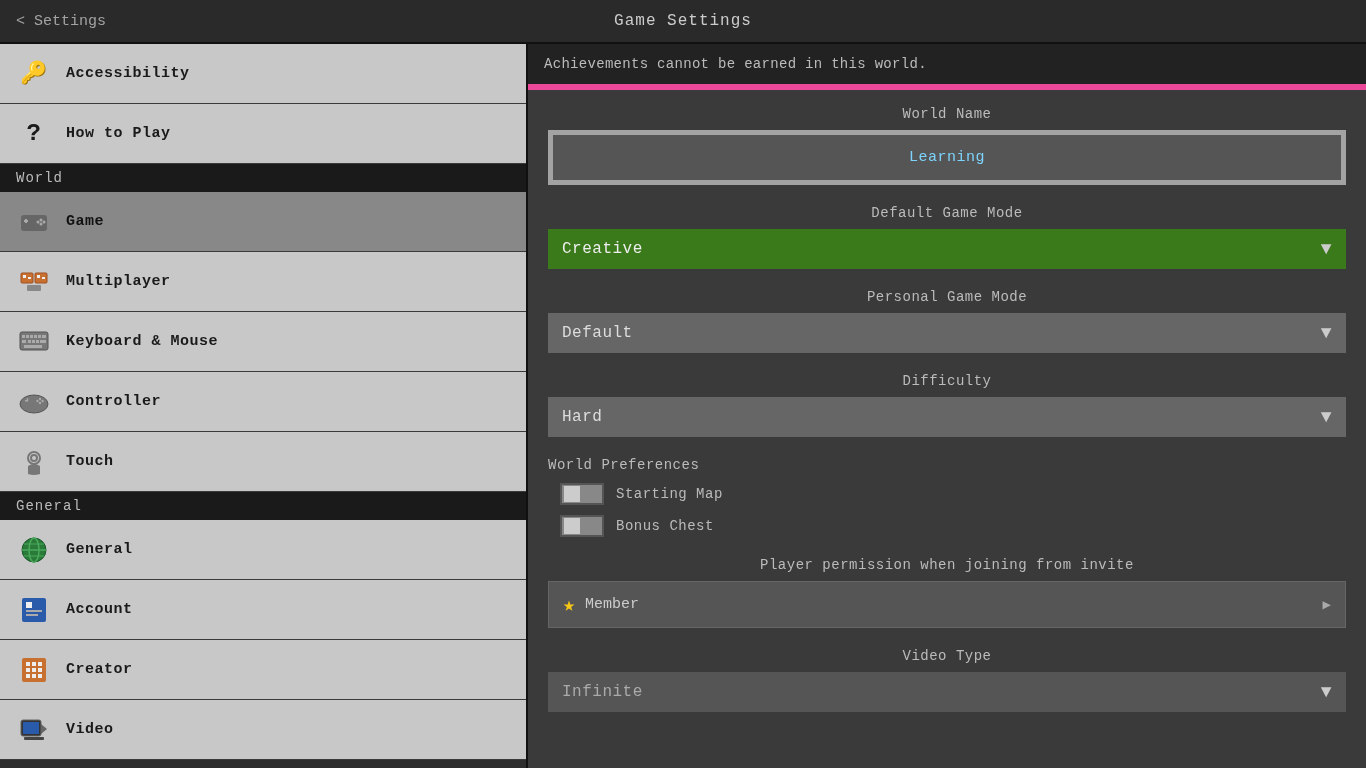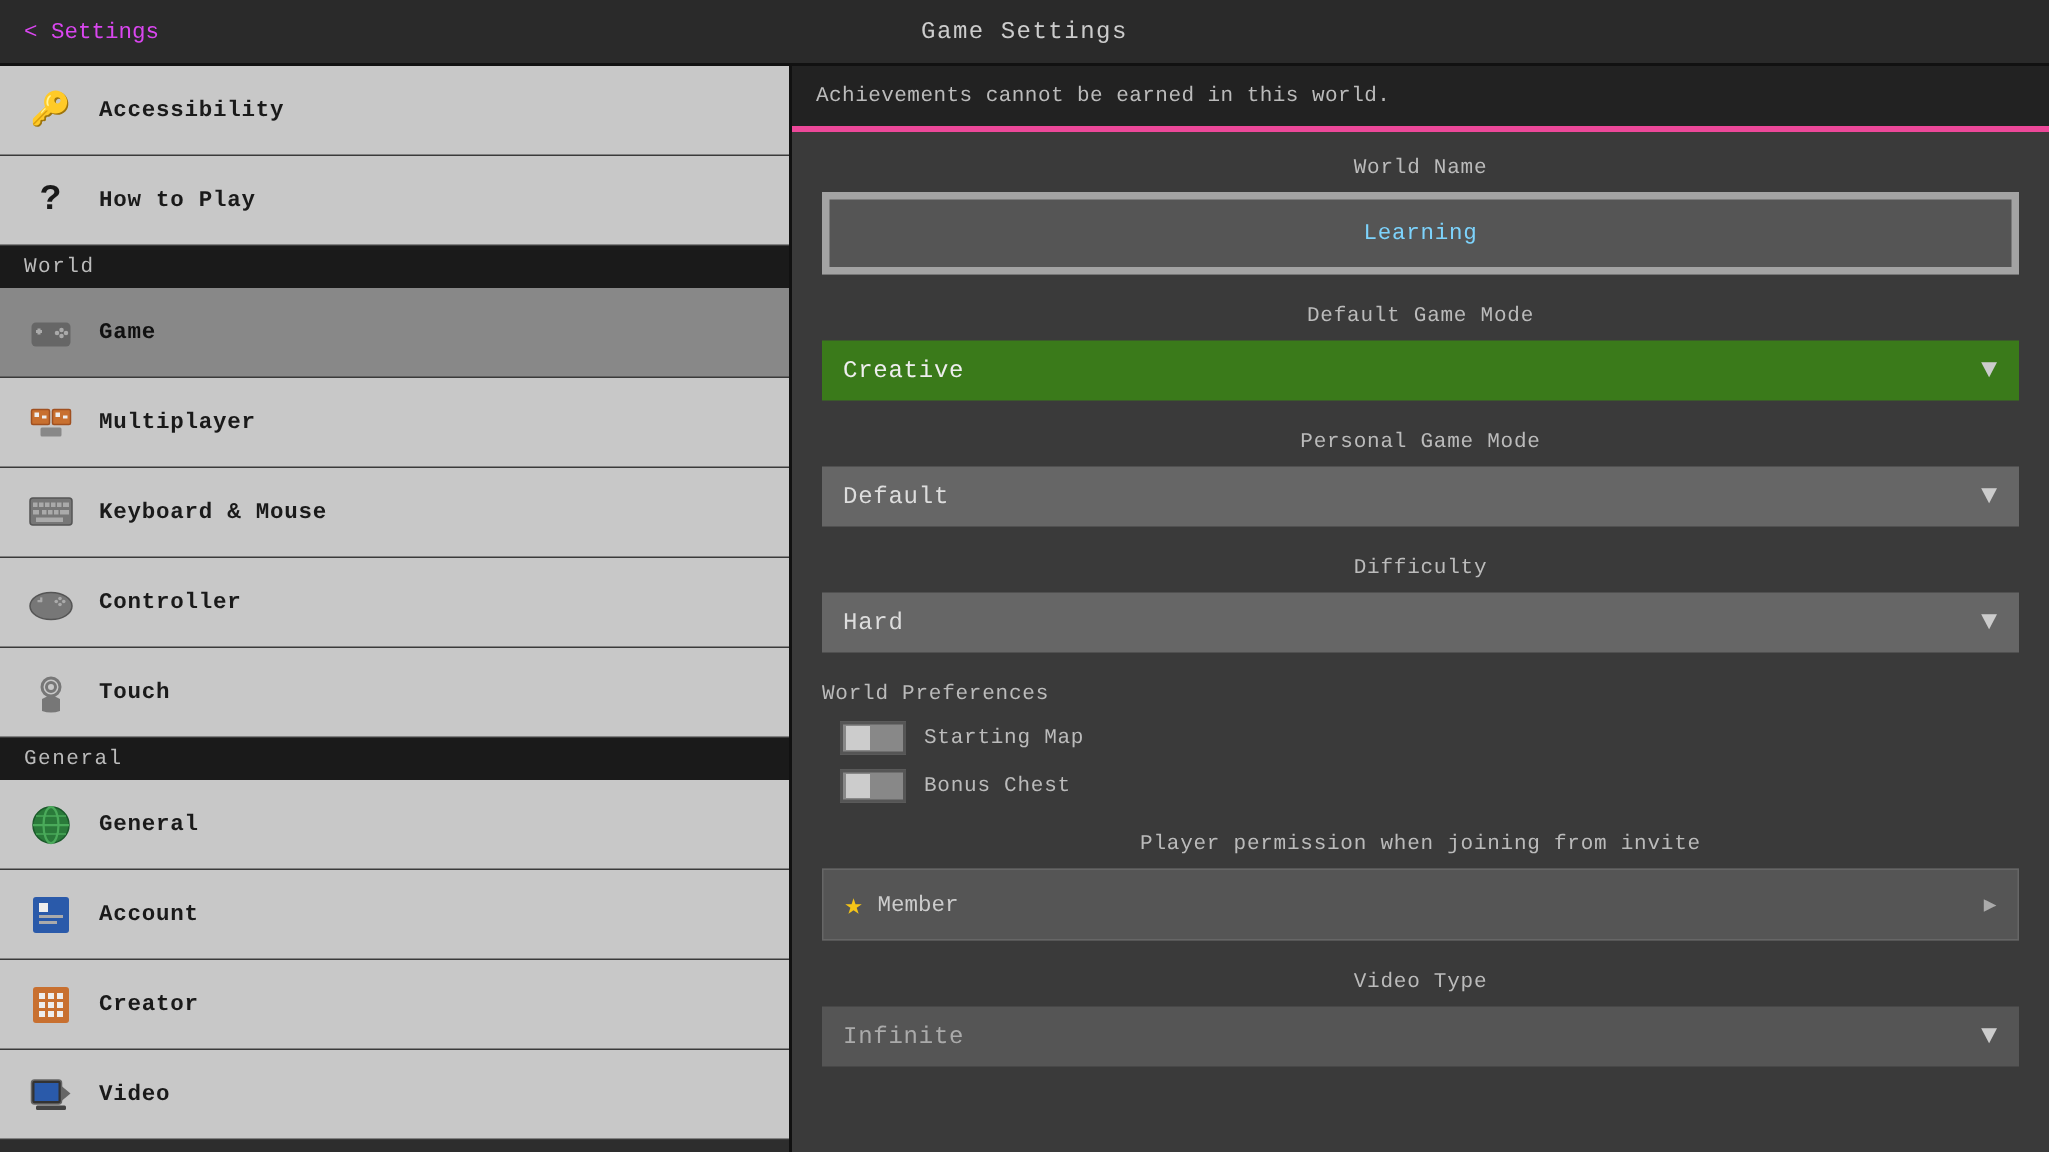--- a/index.html
+++ b/index.html
@@ -26,7 +26,7 @@
     .title-bar .back-btn {
       position: absolute;
       left: 16px;
-      color: #d946ef;
+      color: #a3a3a3;
       font-size: 15px;
       cursor: pointer;
       display: flex;

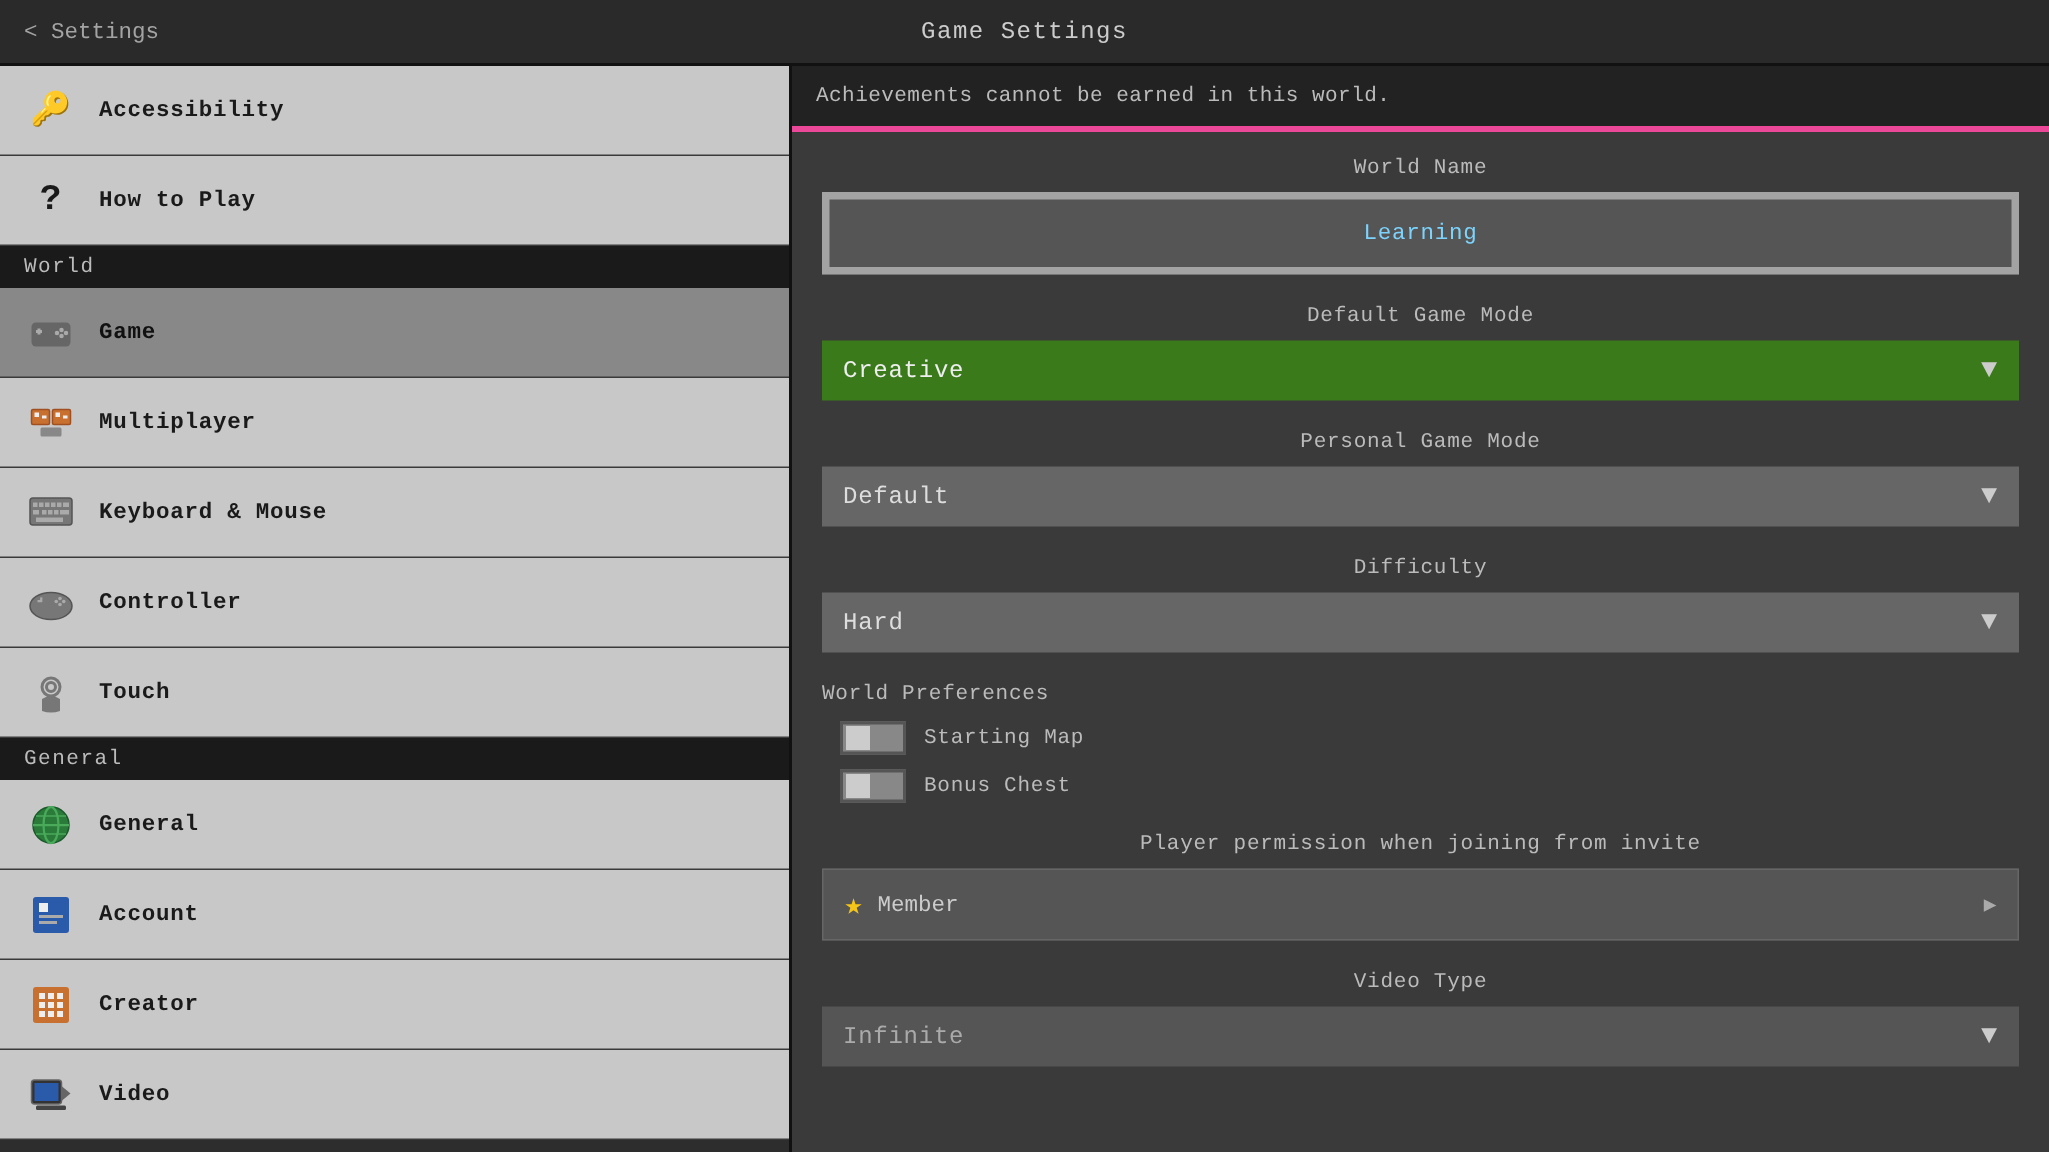--- a/index.html
+++ b/index.html
@@ -111,7 +111,7 @@
       color: #bbb;
       font-size: 14px;
       padding: 12px 16px;
-      border-bottom: 4px solid #ec4899;
+      border-bottom: 6px solid #ec4899;
       letter-spacing: 0.3px;
     }
 

